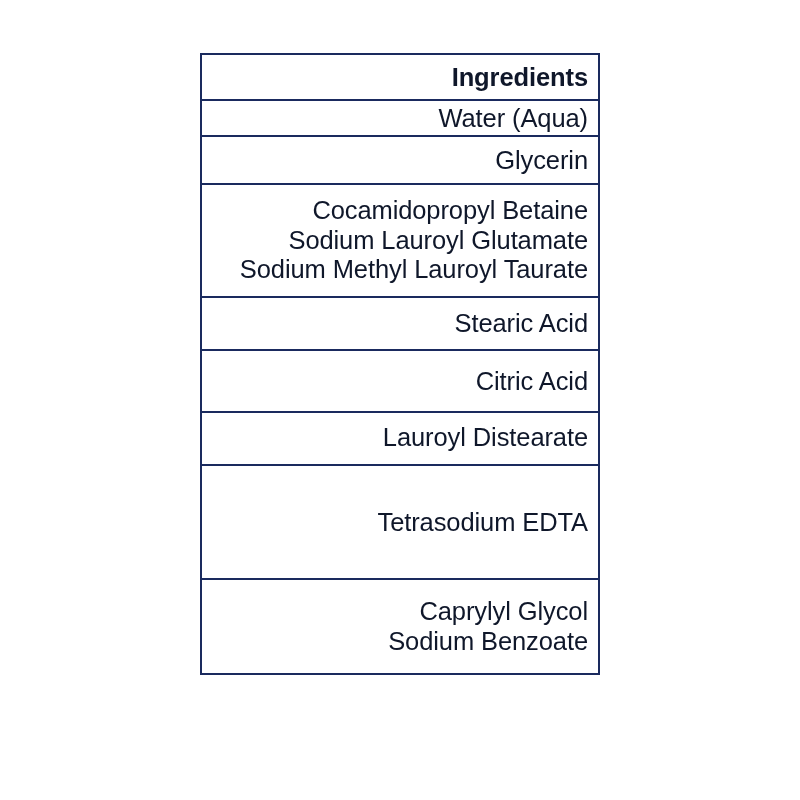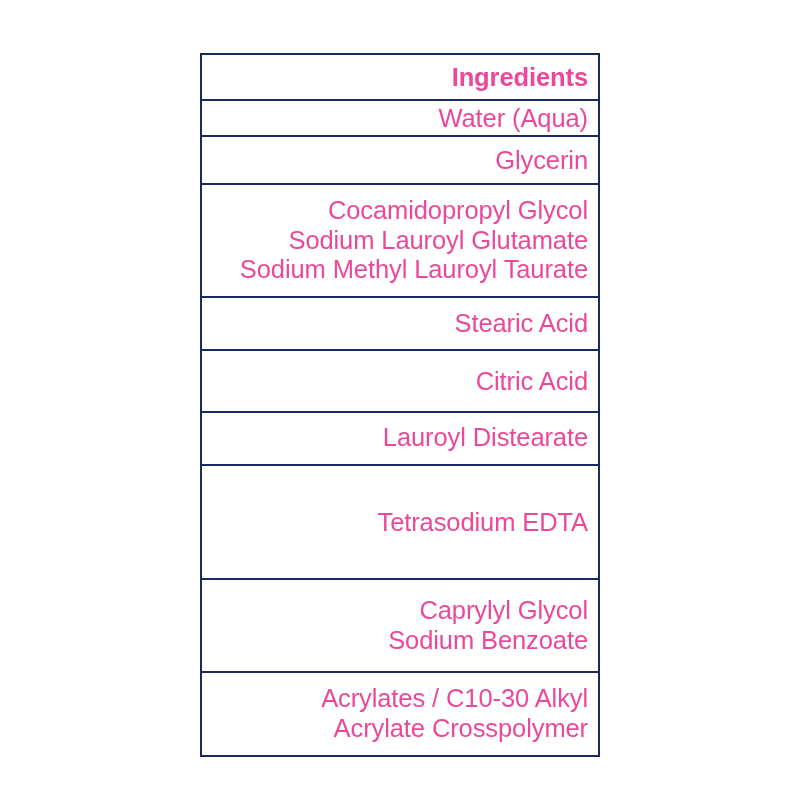--- a/index.html
+++ b/index.html
@@ -50,7 +50,7 @@
 
   .ing-text {
     text-align: right;
-    color: #ec4899;
+    color: #0f172a;
     font-size: 25.5px;
     line-height: 1.12;
     letter-spacing: -0.1px;

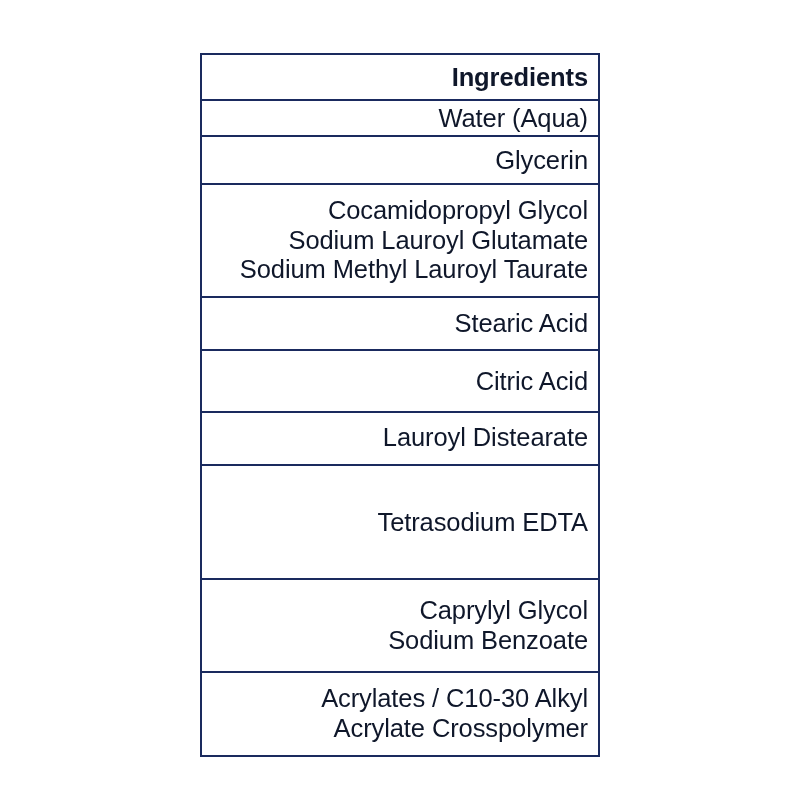--- a/index.html
+++ b/index.html
@@ -108,7 +108,7 @@
     </div>
 
     <div class="ing-row h-surfactants">
-      <div class="ing-text">Cocamidopropyl Glycol
+      <div class="ing-text">Cocamidopropyl Betaine
 Sodium Lauroyl Glutamate
 Sodium Methyl Lauroyl Taurate</div>
     </div>

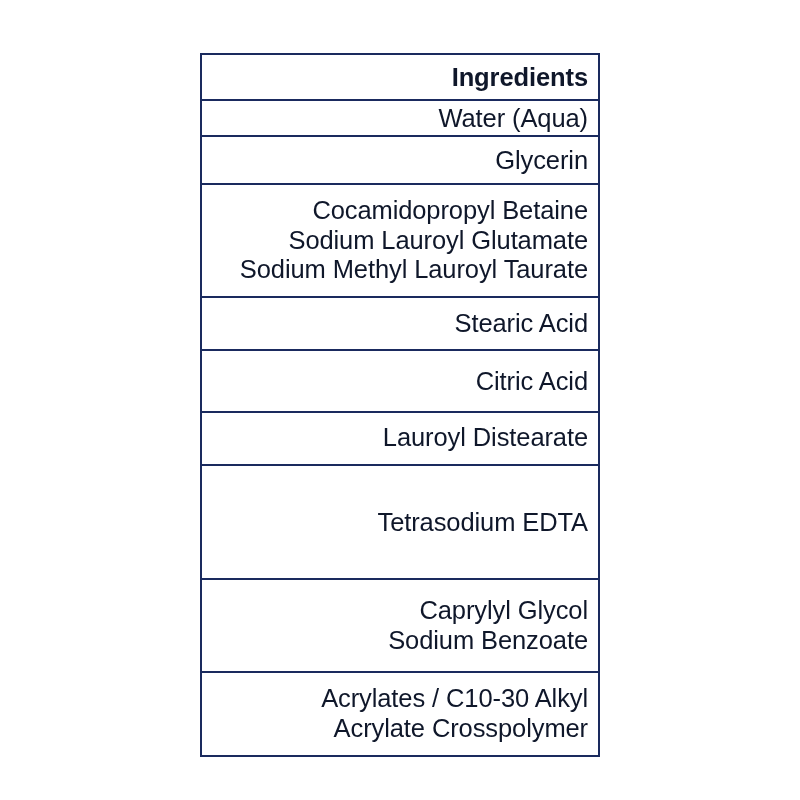--- a/index.html
+++ b/index.html
@@ -134,10 +134,6 @@
 Sodium Benzoate</div>
     </div>
 
-    <div class="ing-row h-acrylates">
-      <div class="ing-text">Acrylates / C10-30 Alkyl
-Acrylate Crosspolymer</div>
-    </div>
 
   </div>
 

